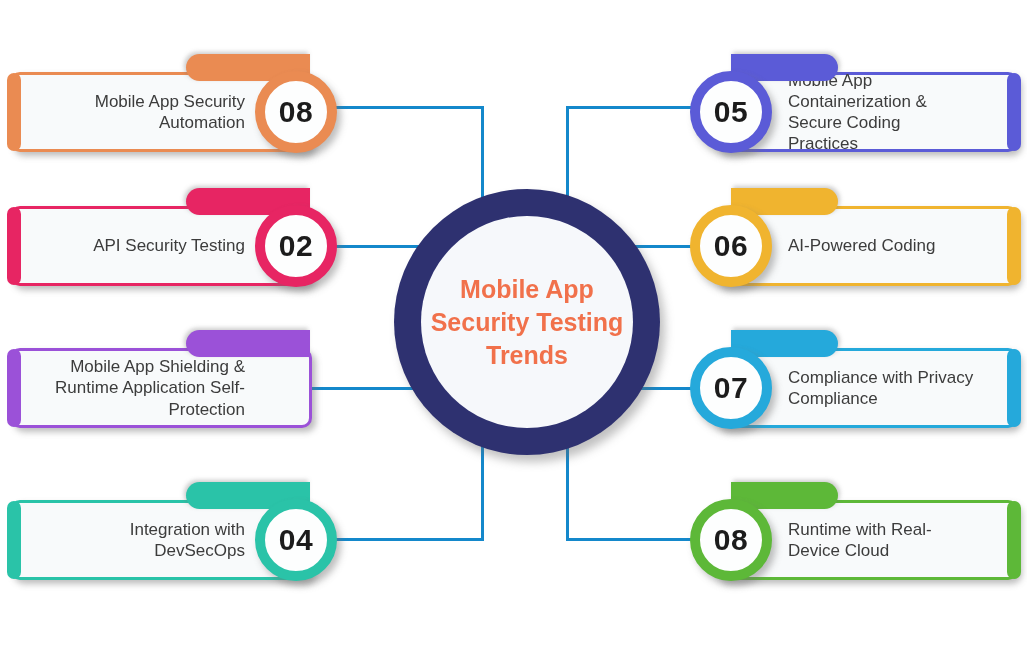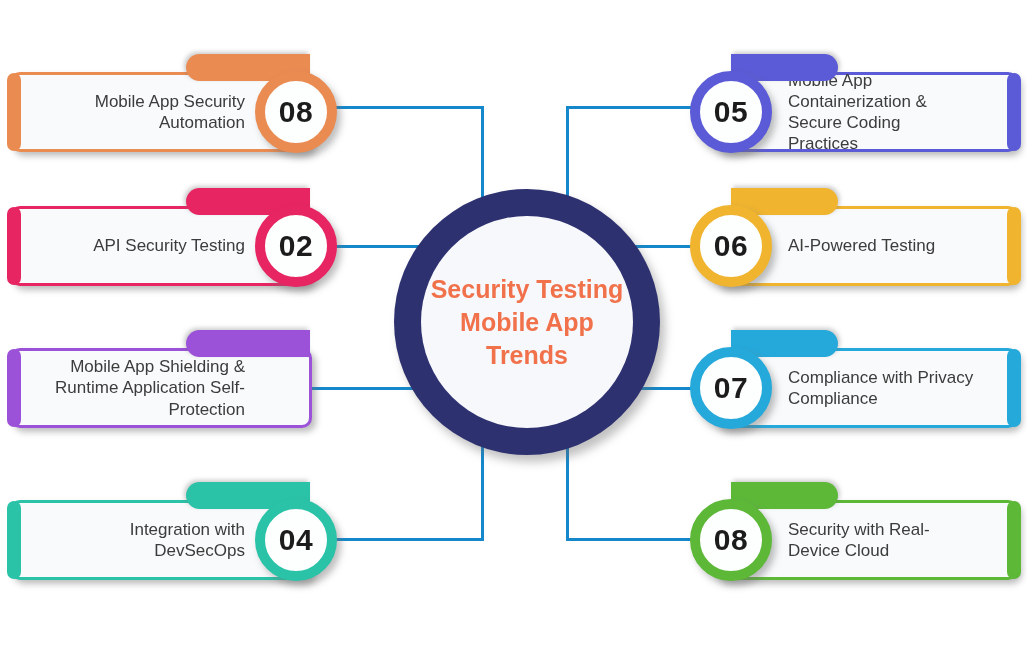--- a/index.html
+++ b/index.html
@@ -156,7 +156,7 @@
     <div class="pill"></div>
     <div class="card">
       <div class="edge"></div>
-      <div class="label">AI-Powered Testing</div>
+      <div class="label">AI-Powered Coding</div>
     </div>
     <div class="badge">
       <span class="num">06</span>

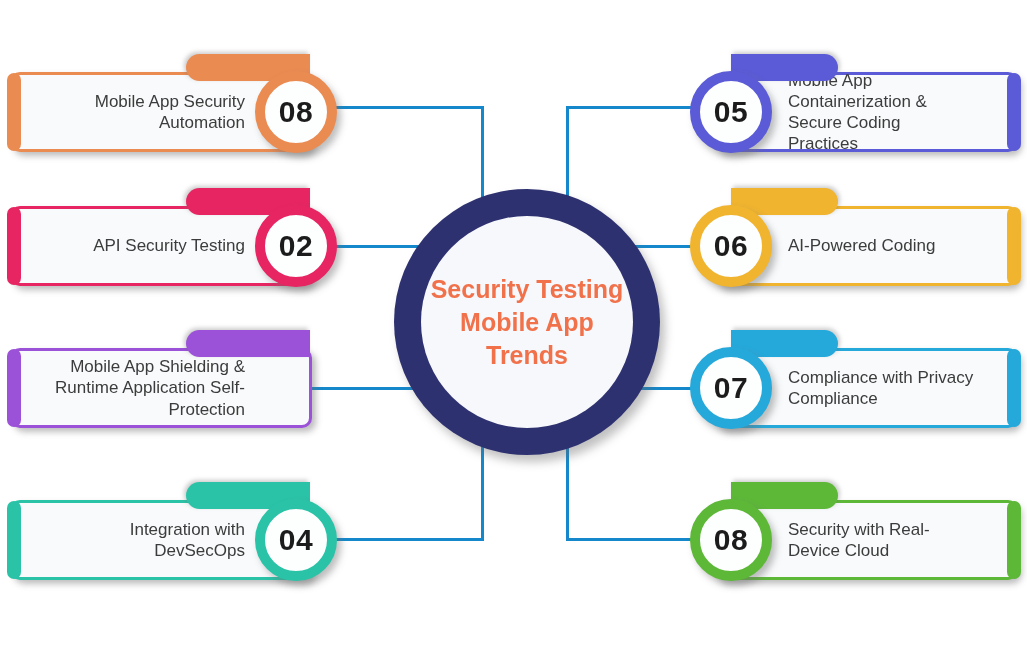--- a/index.html
+++ b/index.html
@@ -93,8 +93,8 @@
   <div class="center-wrap" style="--ring: #2E3170; --inner: #F6F8FB; --title: #F1714B;">
     <div class="center-inner">
       <div class="center-title">
+        <div>Mobile App</div>
         <div>Security Testing</div>
-        <div>Mobile App</div>
         <div>Trends</div>
       </div>
     </div>

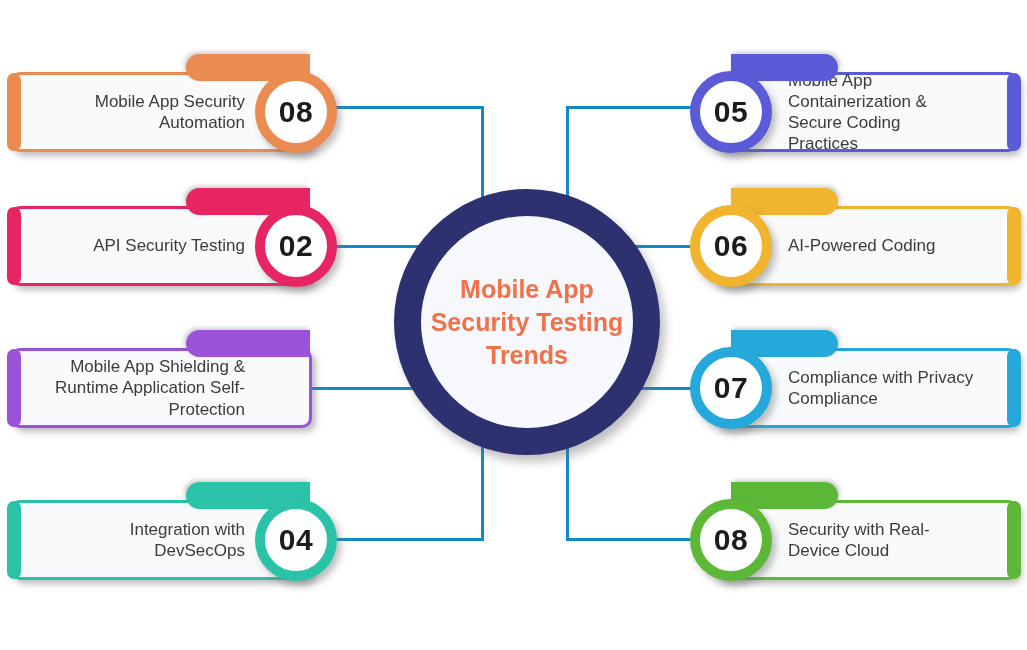--- a/index.html
+++ b/index.html
@@ -178,7 +178,7 @@
     <div class="pill"></div>
     <div class="card">
       <div class="edge"></div>
-      <div class="label">Security with Real-Device Cloud</div>
+      <div class="label">Runtime with Real-Device Cloud</div>
     </div>
     <div class="badge">
       <span class="num">08</span>

